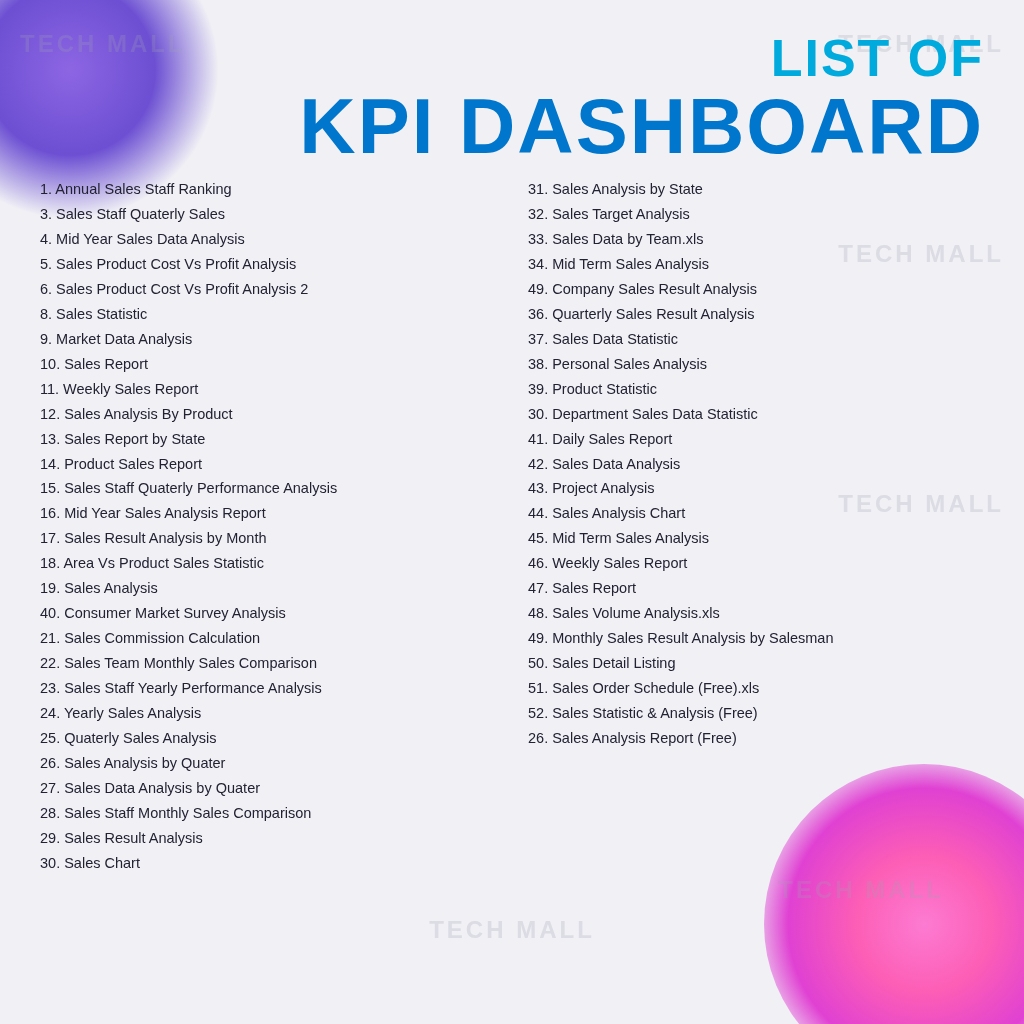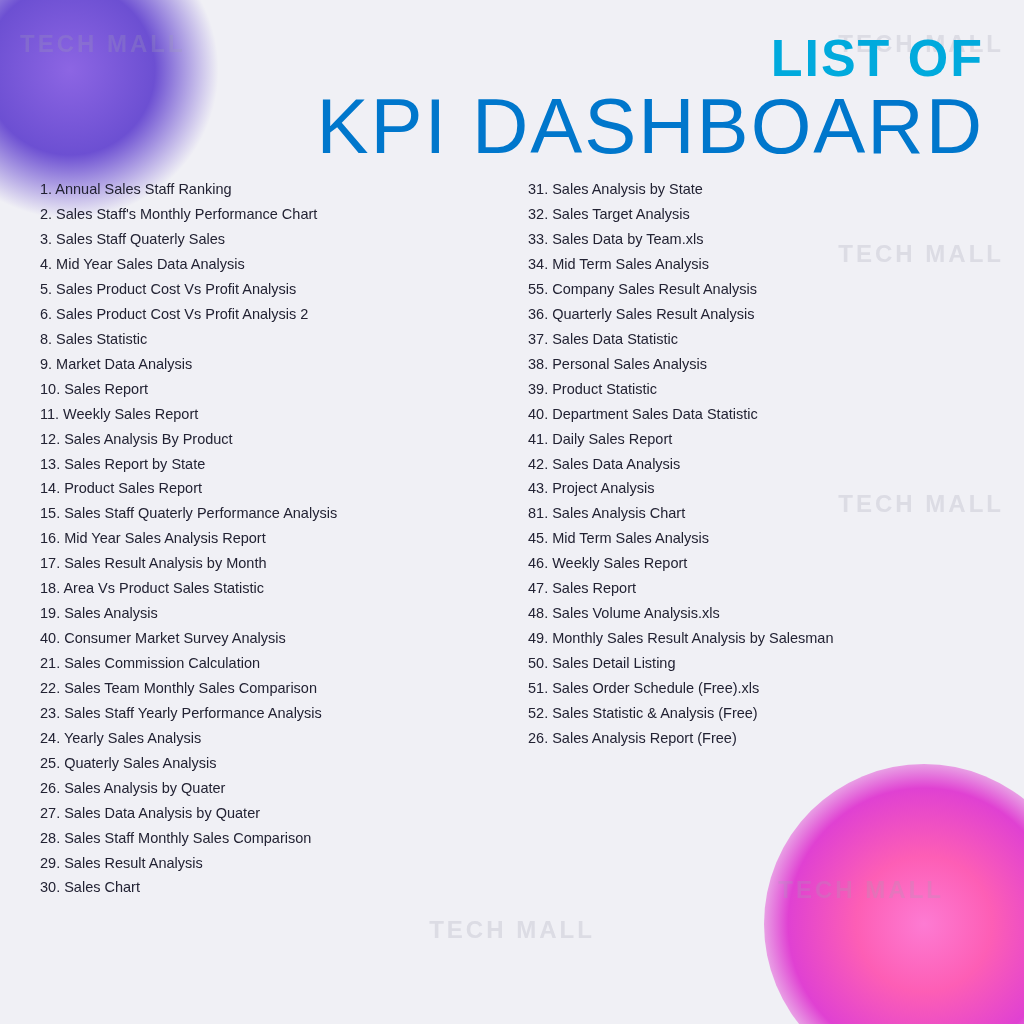--- a/index.html
+++ b/index.html
@@ -73,7 +73,7 @@
 
     .title-kpi {
       font-size: 78px;
-      font-weight: 400;
+      font-weight: 700;
       color: #0077cc;
       line-height: 1.0;
       letter-spacing: 2px;

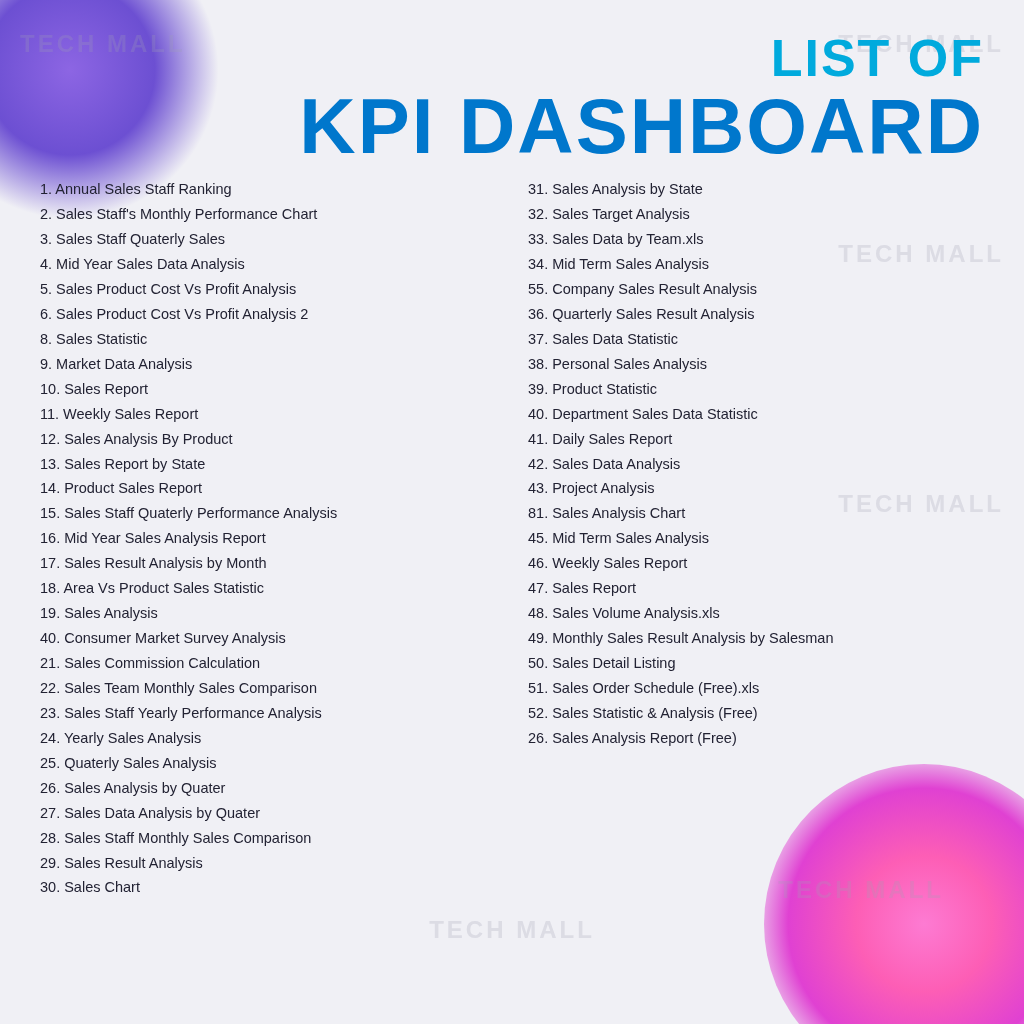--- a/index.html
+++ b/index.html
@@ -125,9 +125,6 @@
           <span>1. Annual Sales Staff Ranking</span>
         </div>
         <div class="list-item">
-          <span>2. Sales Staff's Monthly Performance Chart</span>
-        </div>
-        <div class="list-item">
           <span>3. Sales Staff Quaterly Sales</span>
         </div>
         <div class="list-item">

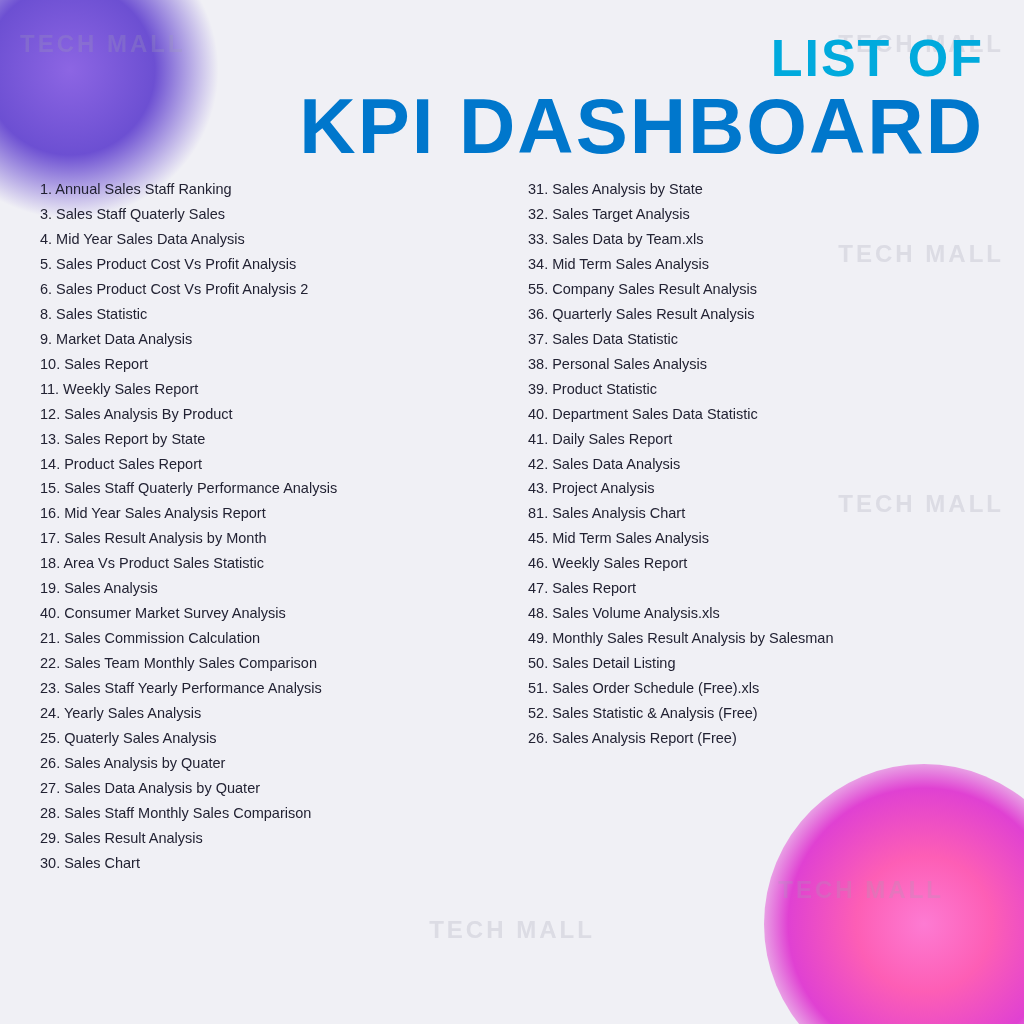--- a/index.html
+++ b/index.html
@@ -220,7 +220,7 @@
           <span>34. Mid Term Sales Analysis</span>
         </div>
         <div class="list-item">
-          <span>55. Company Sales Result Analysis</span>
+          <span>49. Company Sales Result Analysis</span>
         </div>
         <div class="list-item">
           <span>36. Quarterly Sales Result Analysis</span>

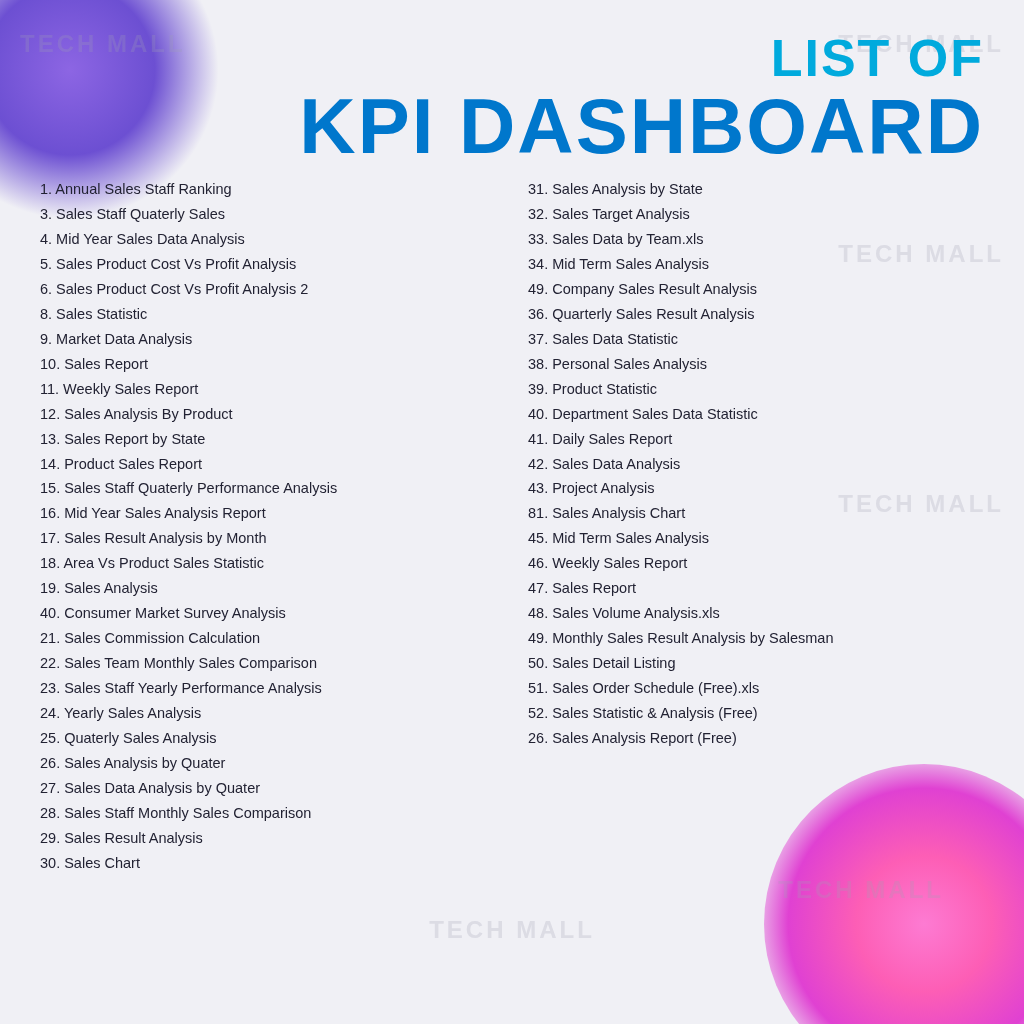--- a/index.html
+++ b/index.html
@@ -235,7 +235,7 @@
           <span>39. Product Statistic</span>
         </div>
         <div class="list-item">
-          <span>40. Department Sales Data Statistic</span>
+          <span>30. Department Sales Data Statistic</span>
         </div>
         <div class="list-item">
           <span>41. Daily Sales Report</span>

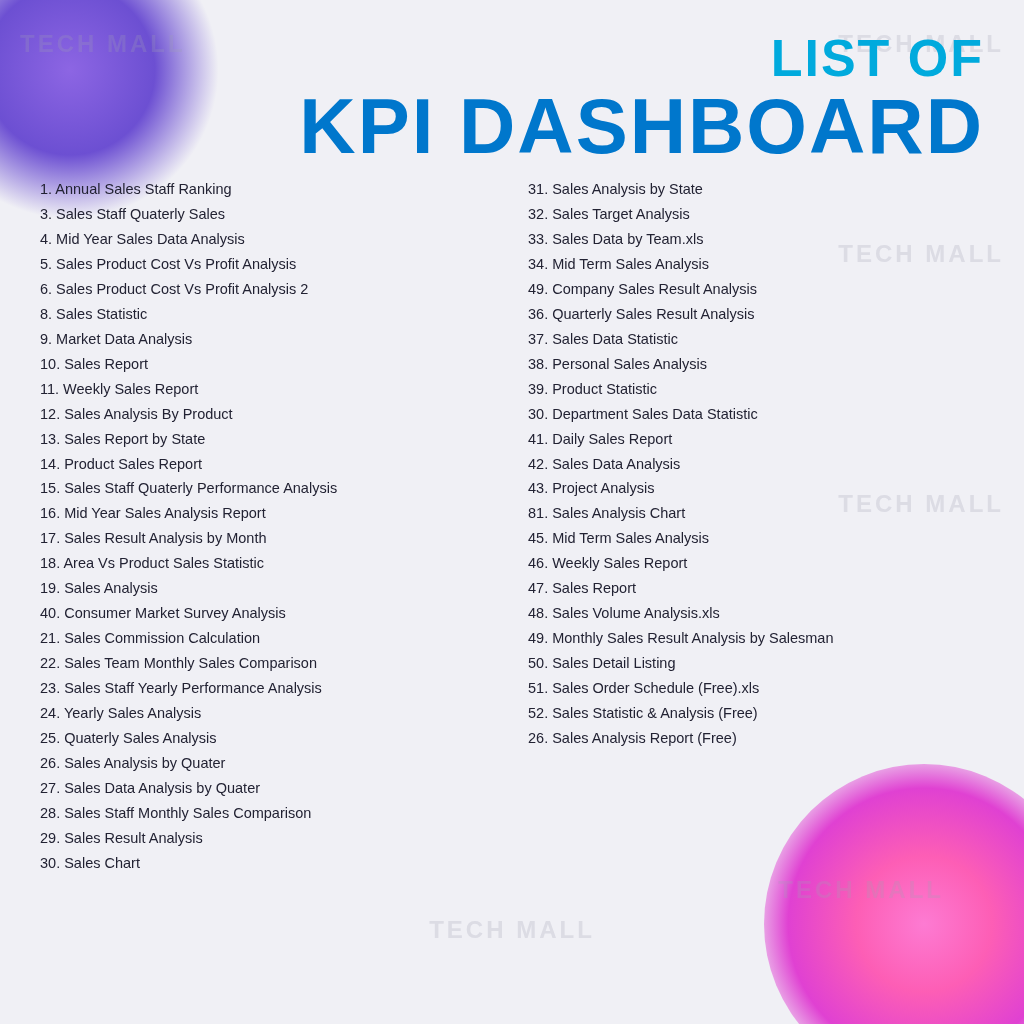--- a/index.html
+++ b/index.html
@@ -247,7 +247,7 @@
           <span>43. Project Analysis</span>
         </div>
         <div class="list-item">
-          <span>81. Sales Analysis Chart</span>
+          <span>44. Sales Analysis Chart</span>
         </div>
         <div class="list-item">
           <span>45. Mid Term Sales Analysis</span>

